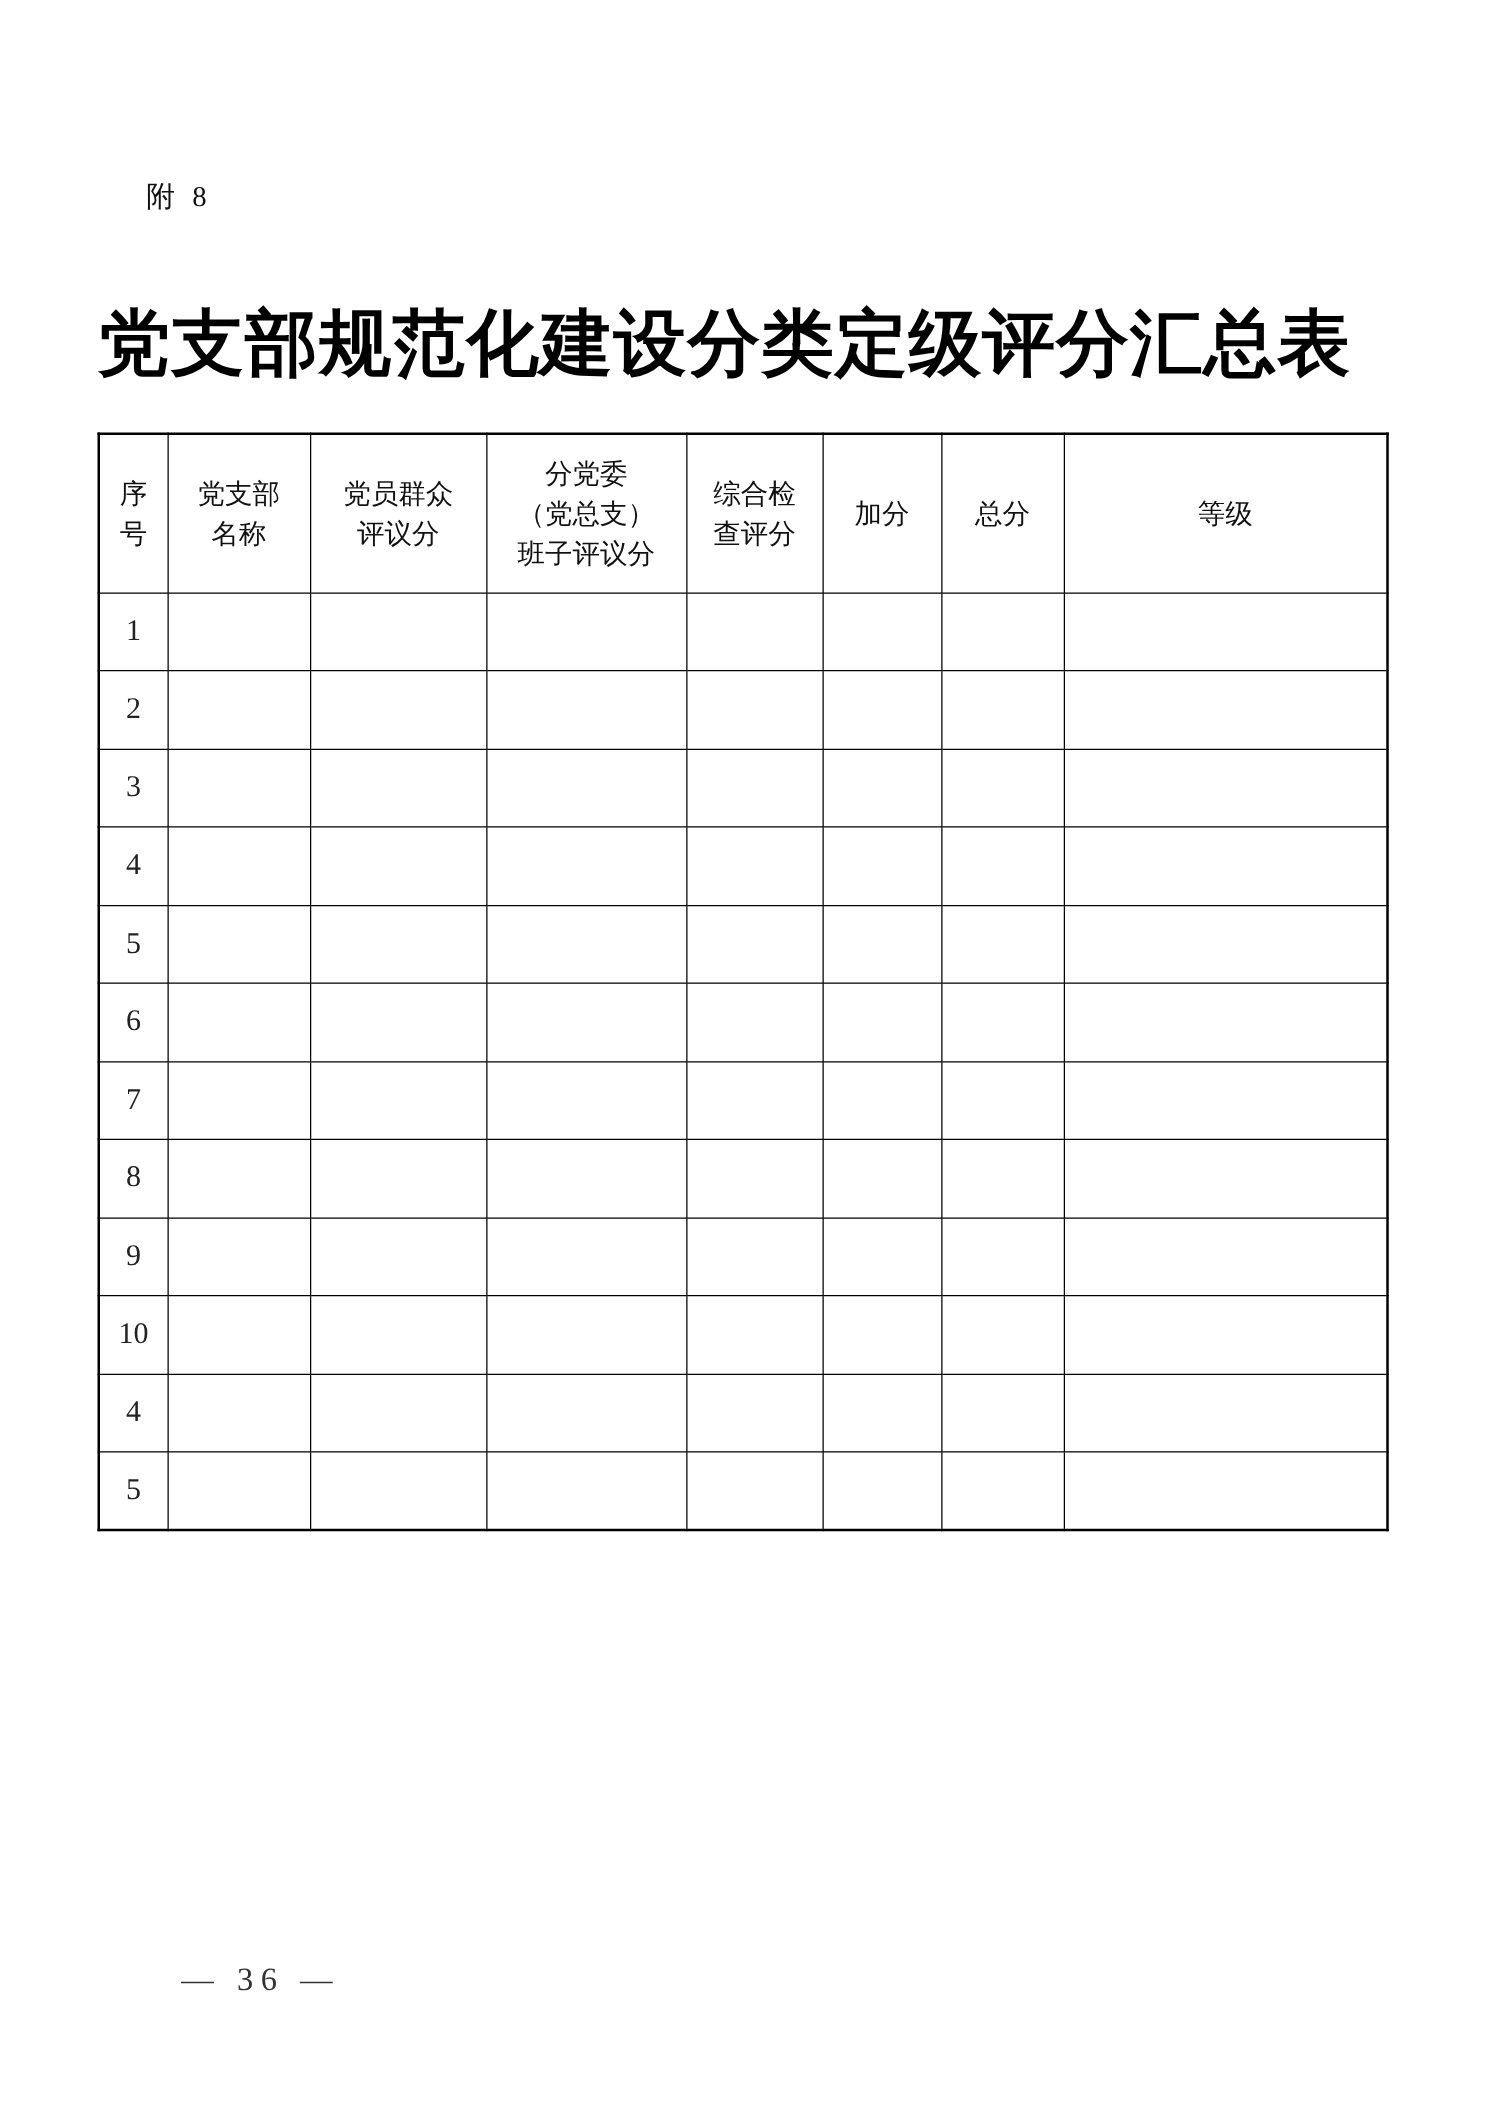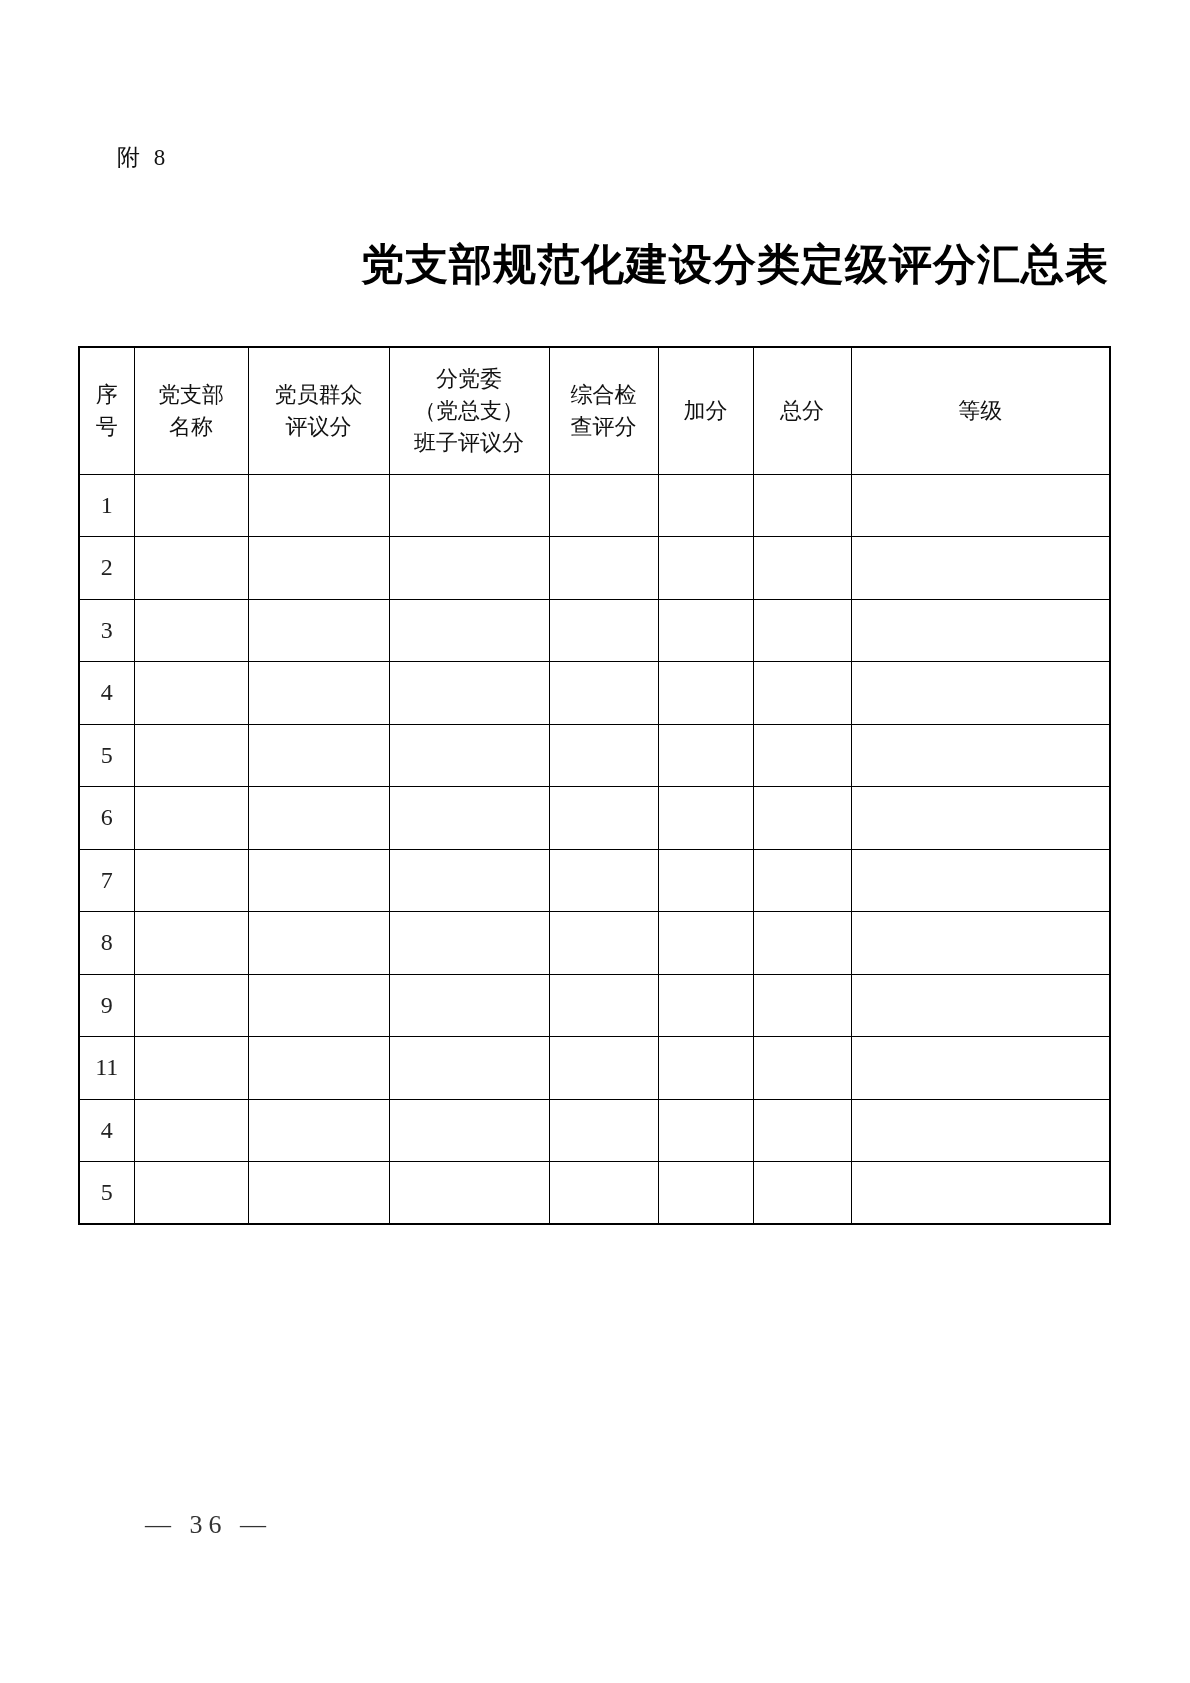--- a/index.html
+++ b/index.html
@@ -30,8 +30,8 @@
     left: 78px;
     top: 236px;
     width: 1031px;
-    text-align: right;
-    font-size: 43px;
+    text-align: left;
+    font-size: 58px;
     font-weight: bold;
     letter-spacing: 1px;
     font-family: "Liberation Serif", serif;

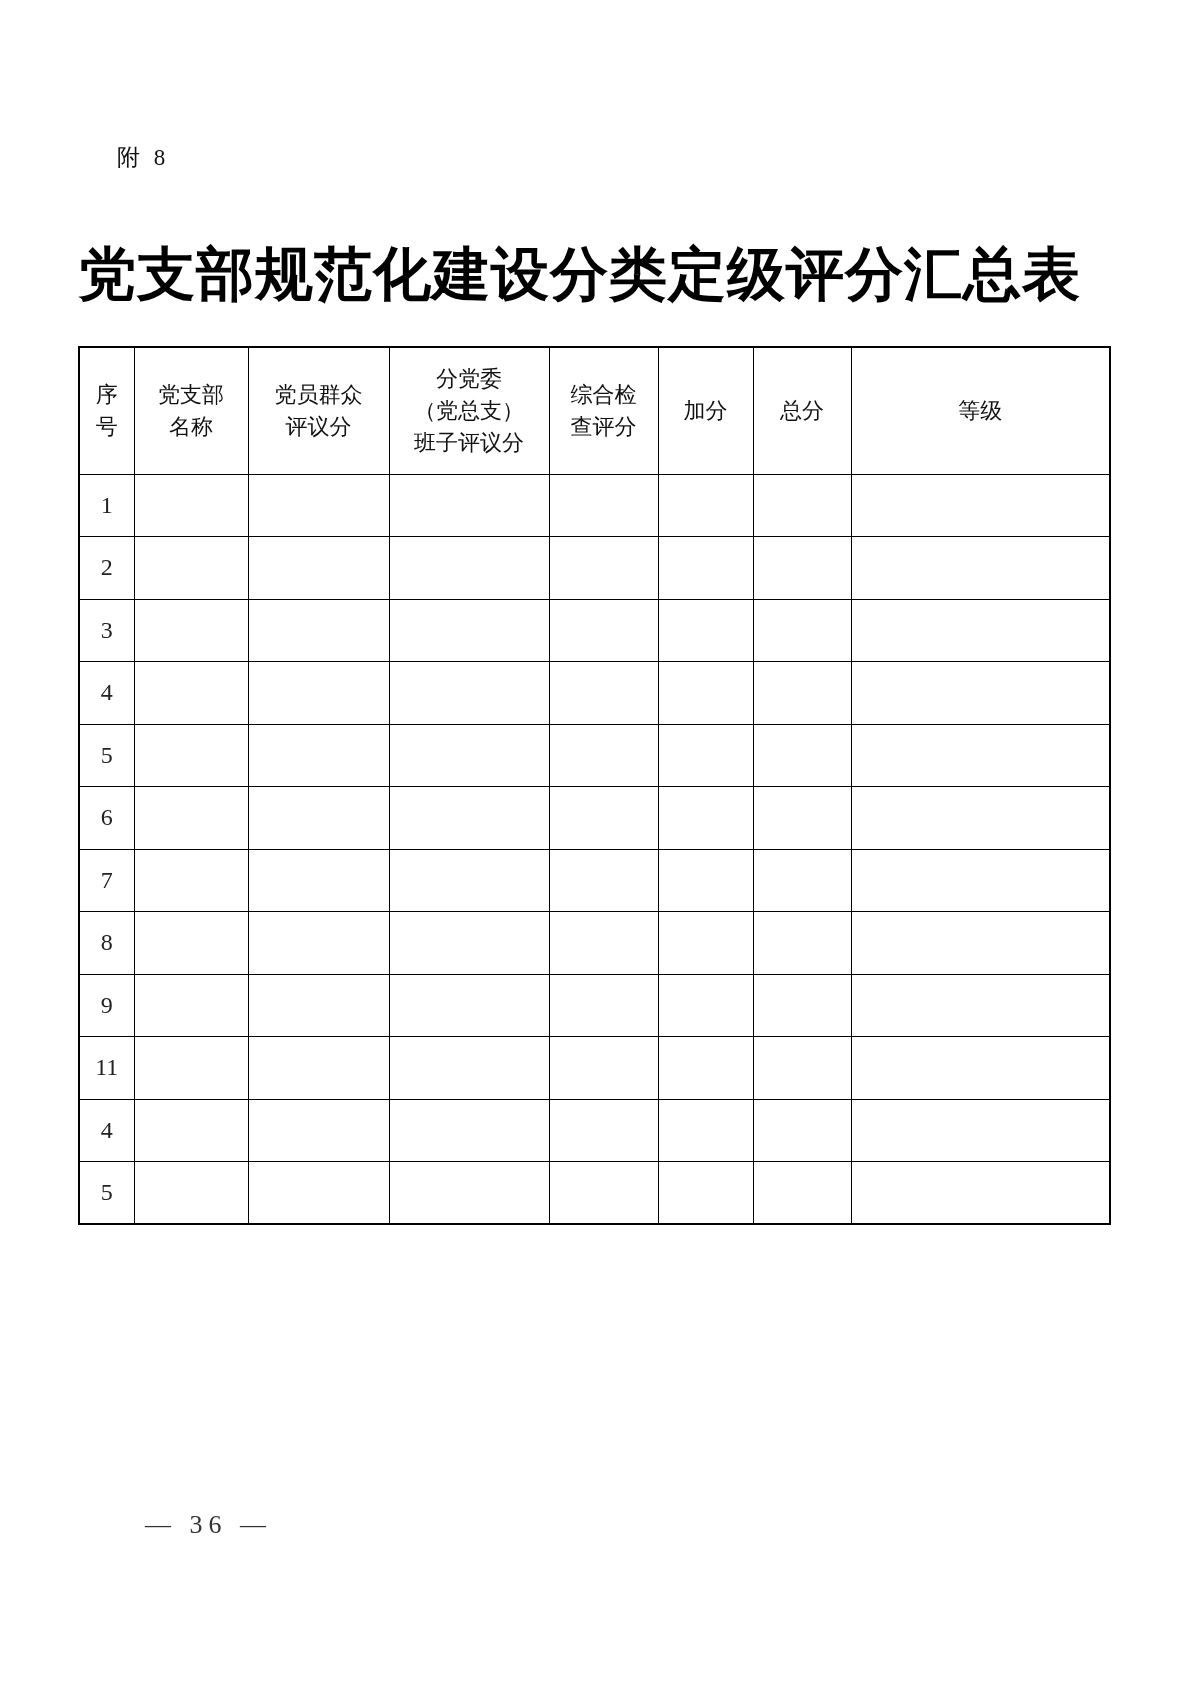--- a/index.html
+++ b/index.html
@@ -210,7 +210,7 @@
           <td></td>
         </tr>
         <tr>
-          <td class="row-number-cell">11</td>
+          <td class="row-number-cell">10</td>
           <td></td>
           <td></td>
           <td></td>

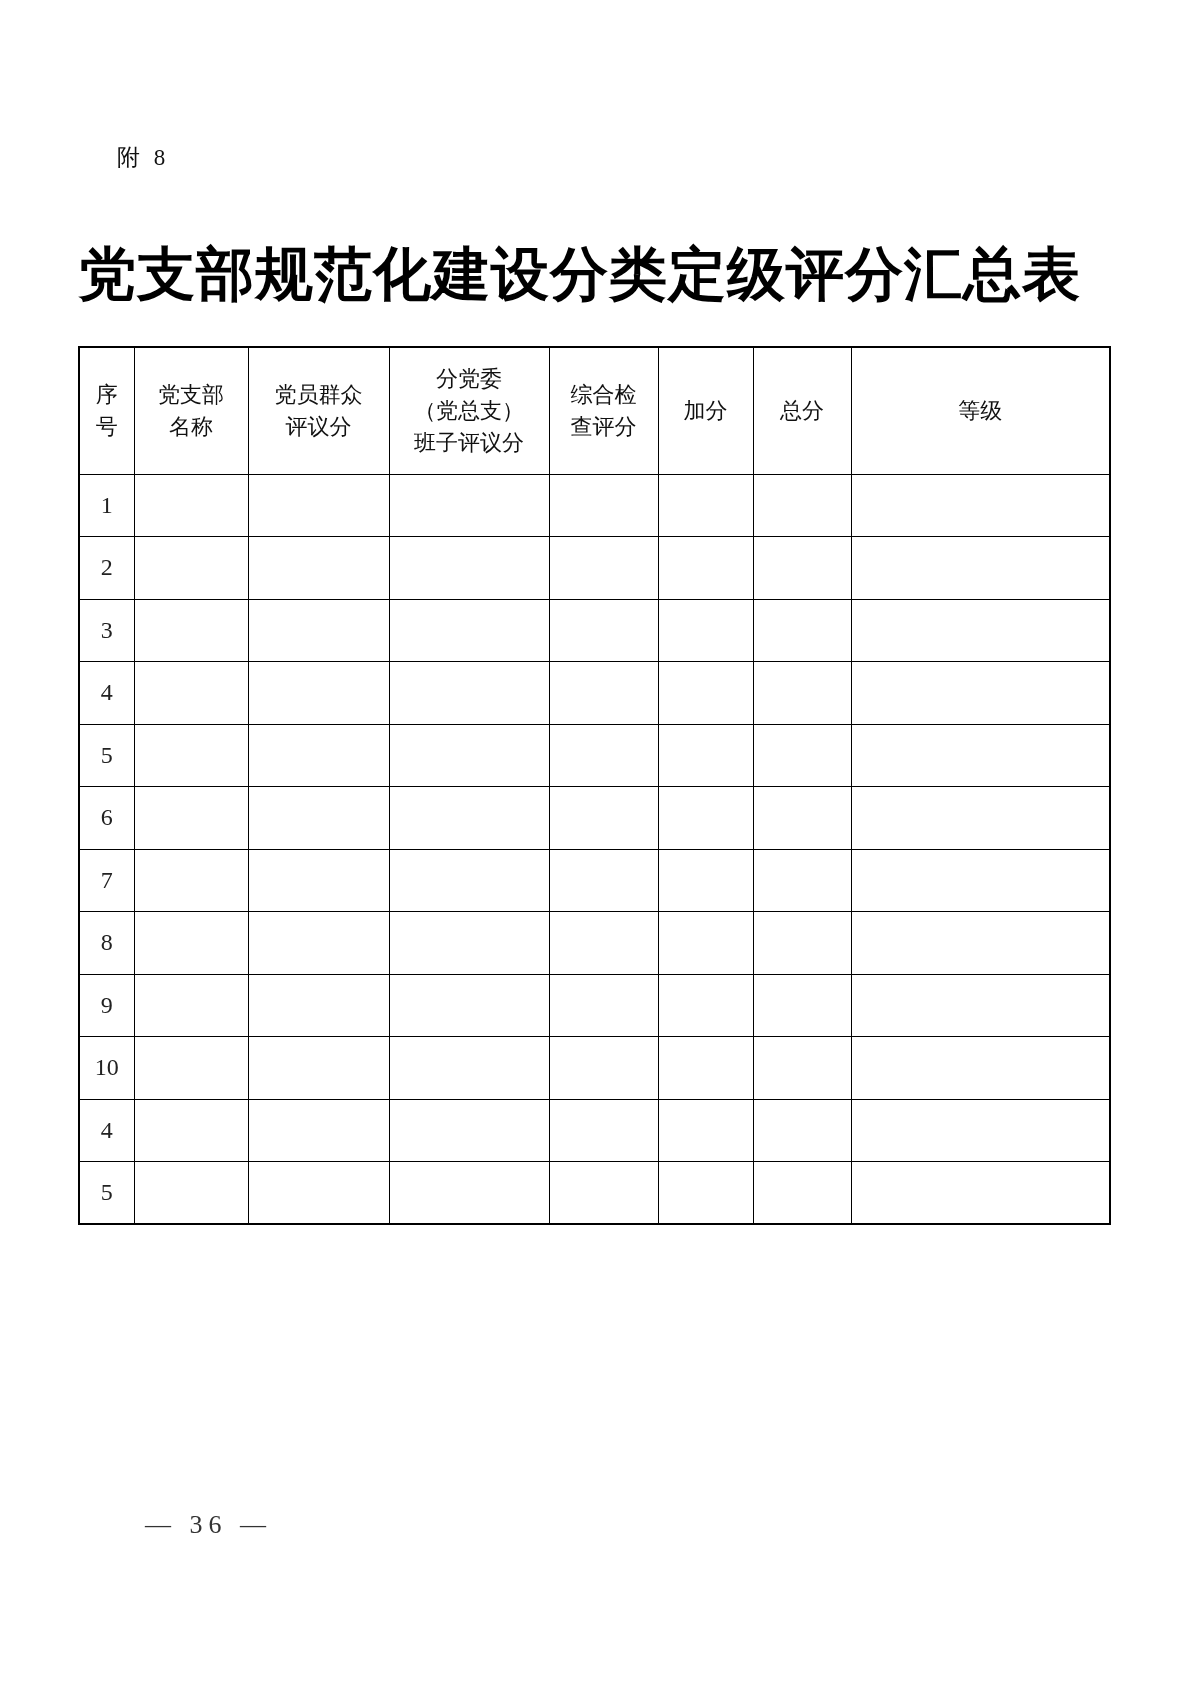--- a/index.html
+++ b/index.html
@@ -72,7 +72,7 @@
   .page-number {
     position: absolute;
     left: 145px;
-    top: 1510px;
+    top: 1569px;
     font-size: 26px;
     letter-spacing: 6px;
     font-family: "Liberation Serif", serif;

